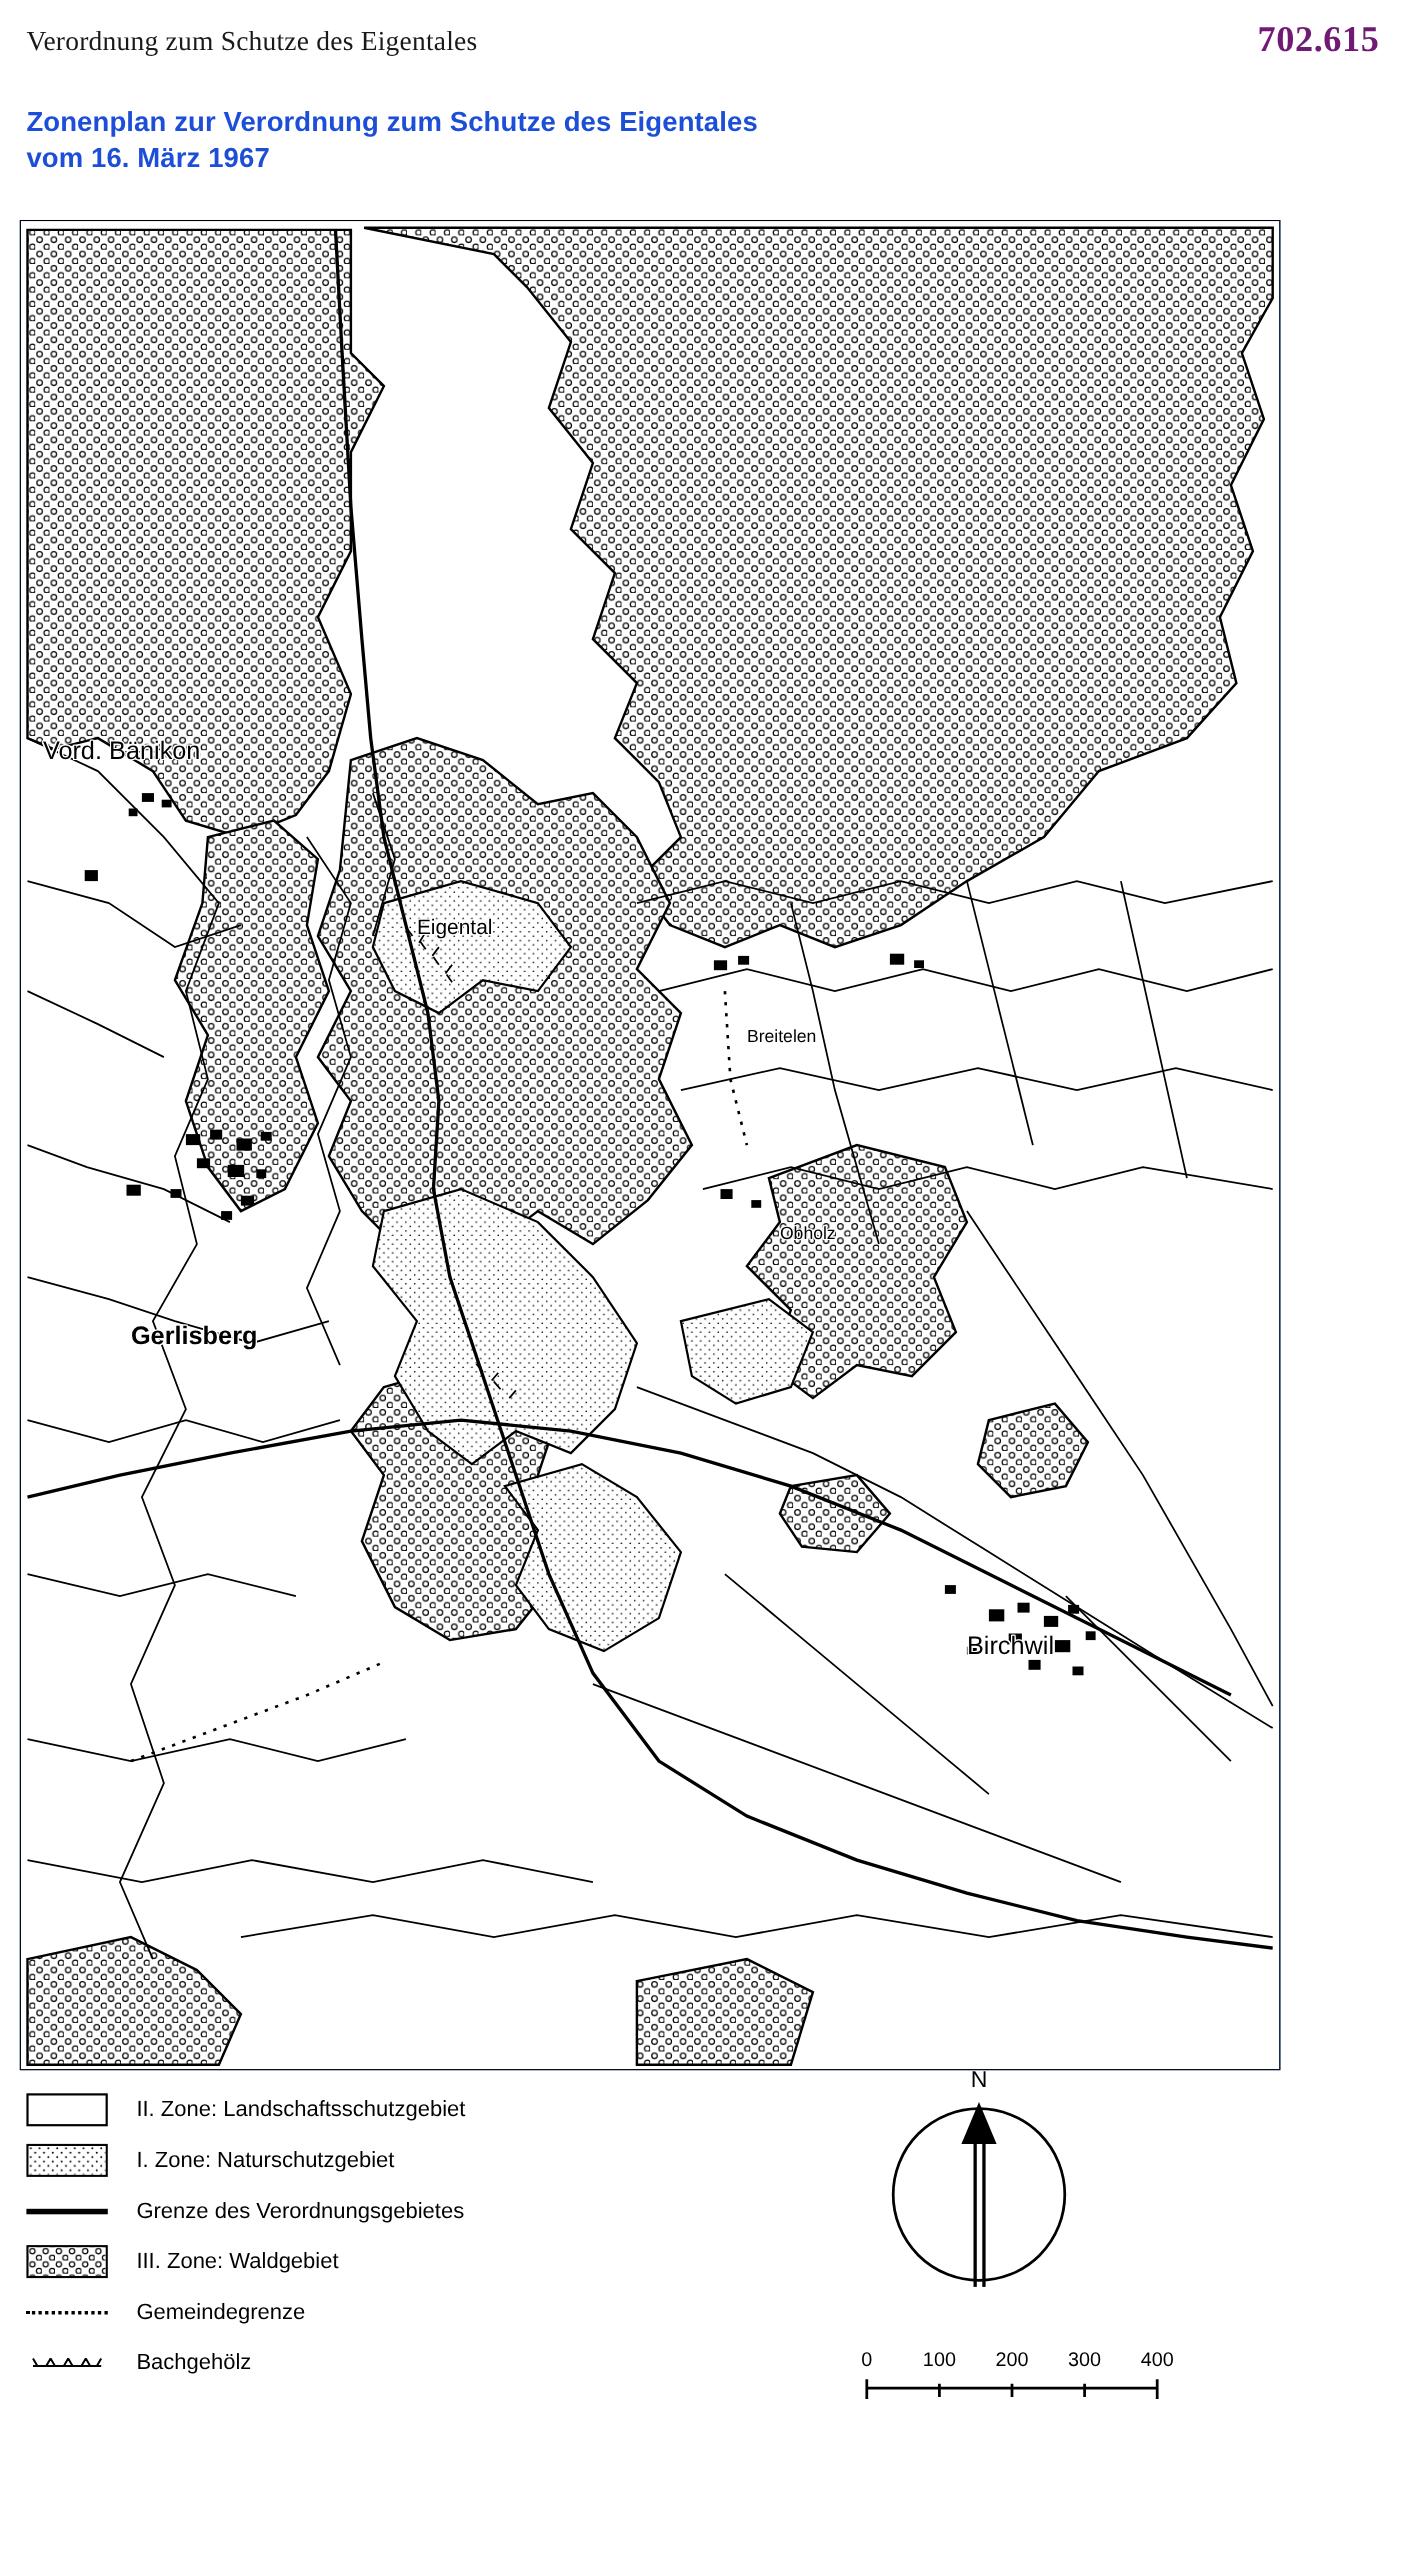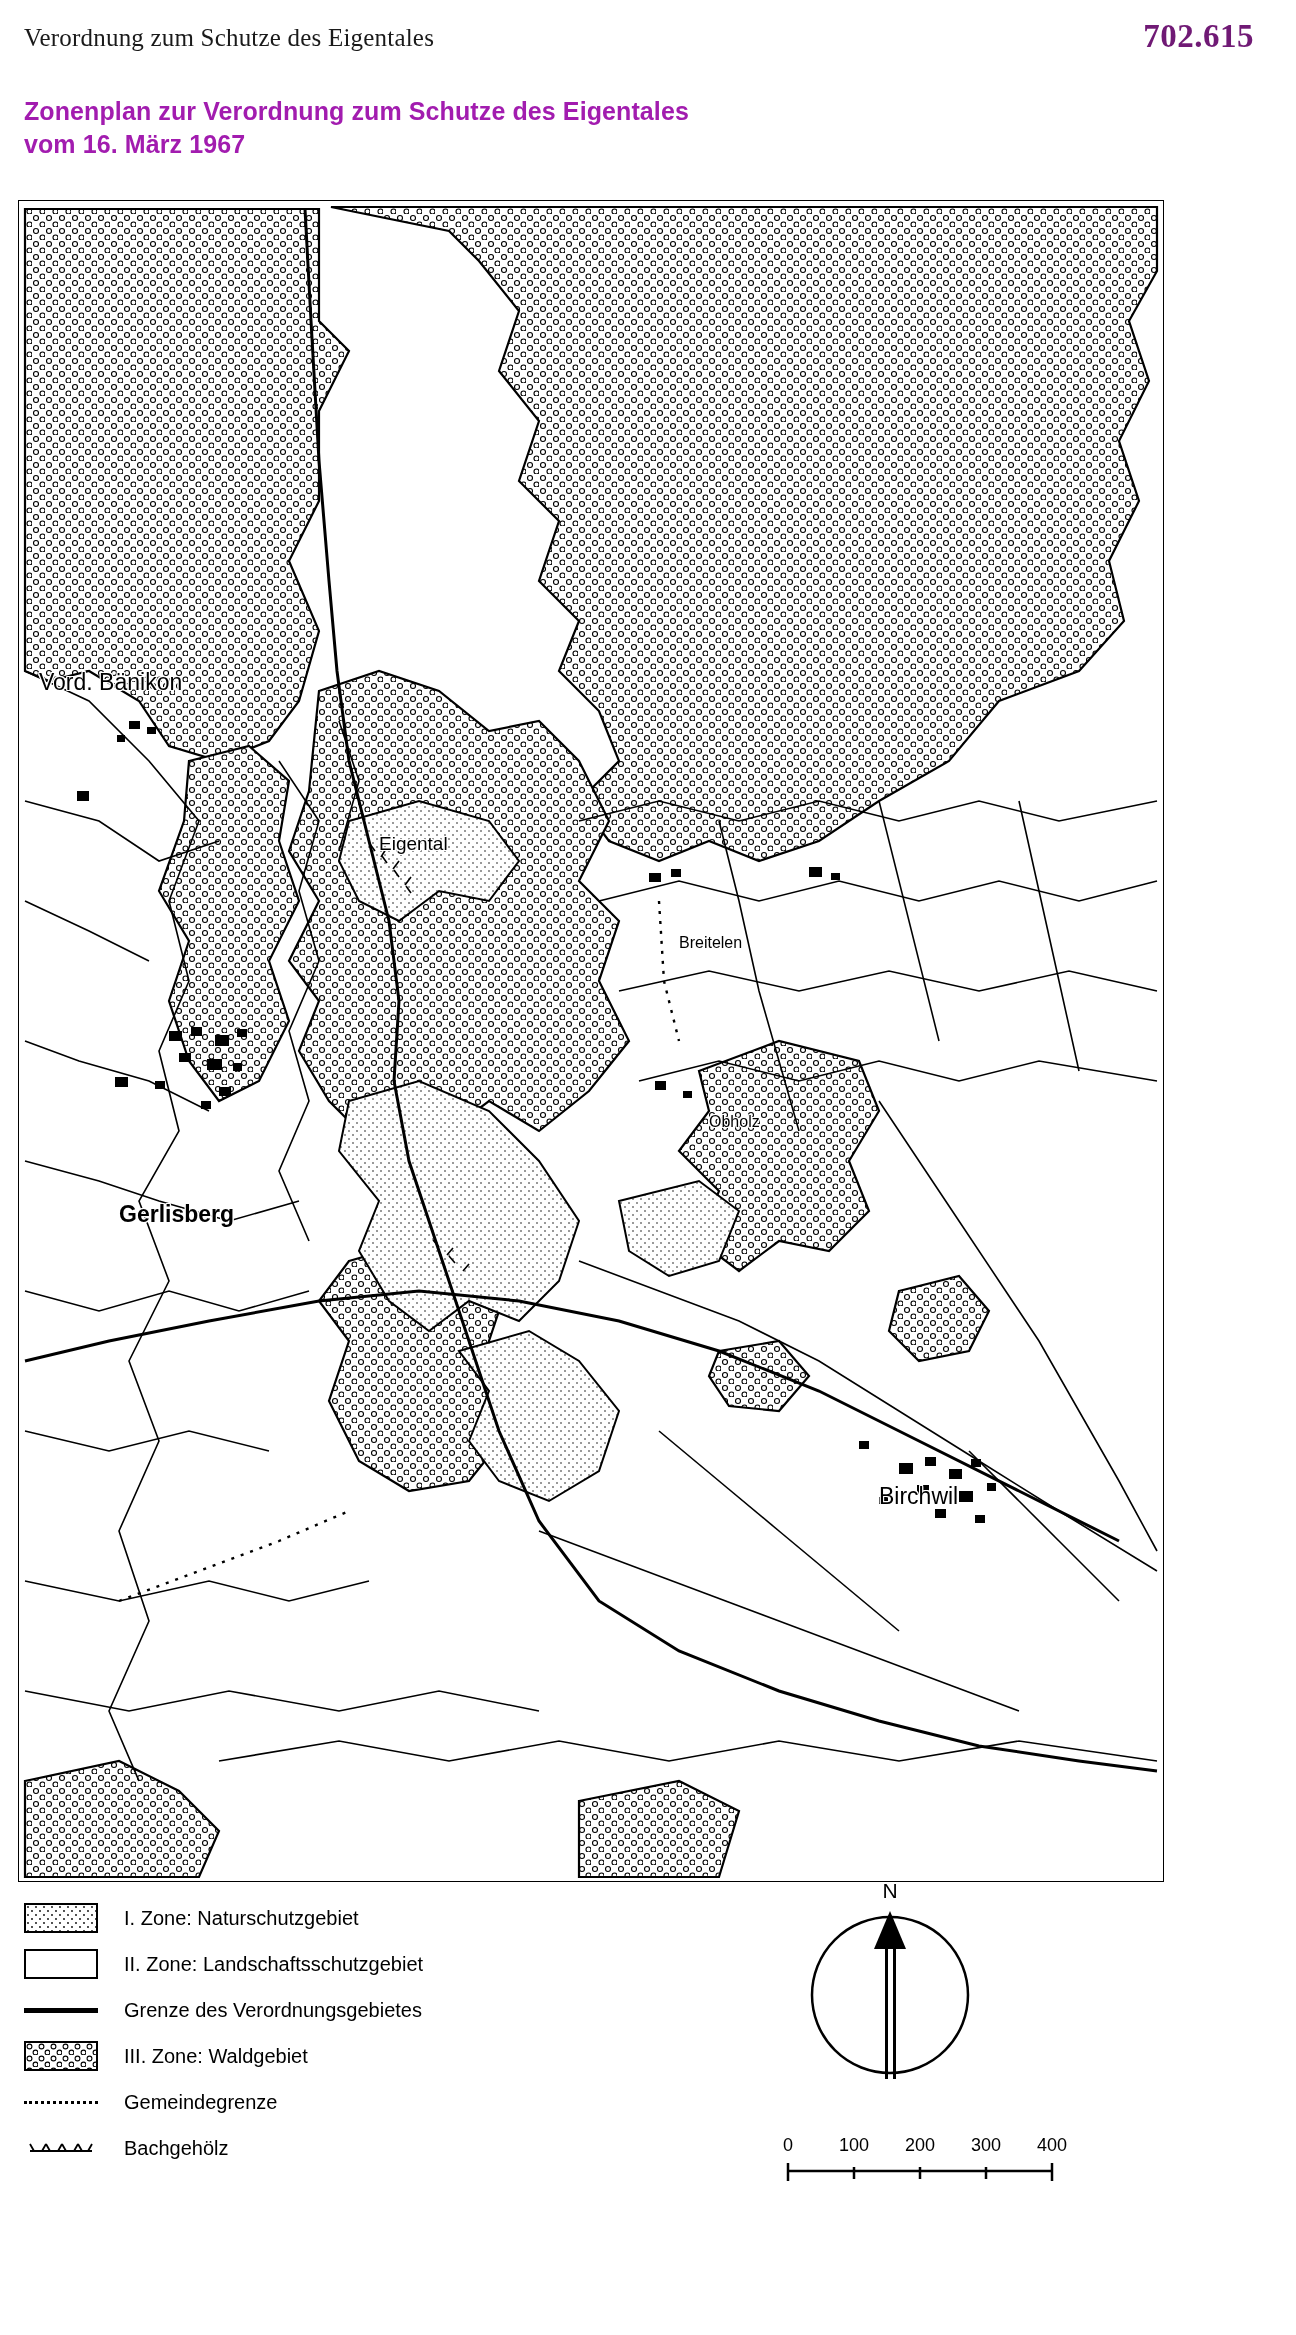--- a/index.html
+++ b/index.html
@@ -59,7 +59,7 @@
     font-size: 25px;
     font-weight: bold;
     line-height: 1.33;
-    color: #a21caf;
+    color: #1d4ed8;
     letter-spacing: 0.1px;
   }
 

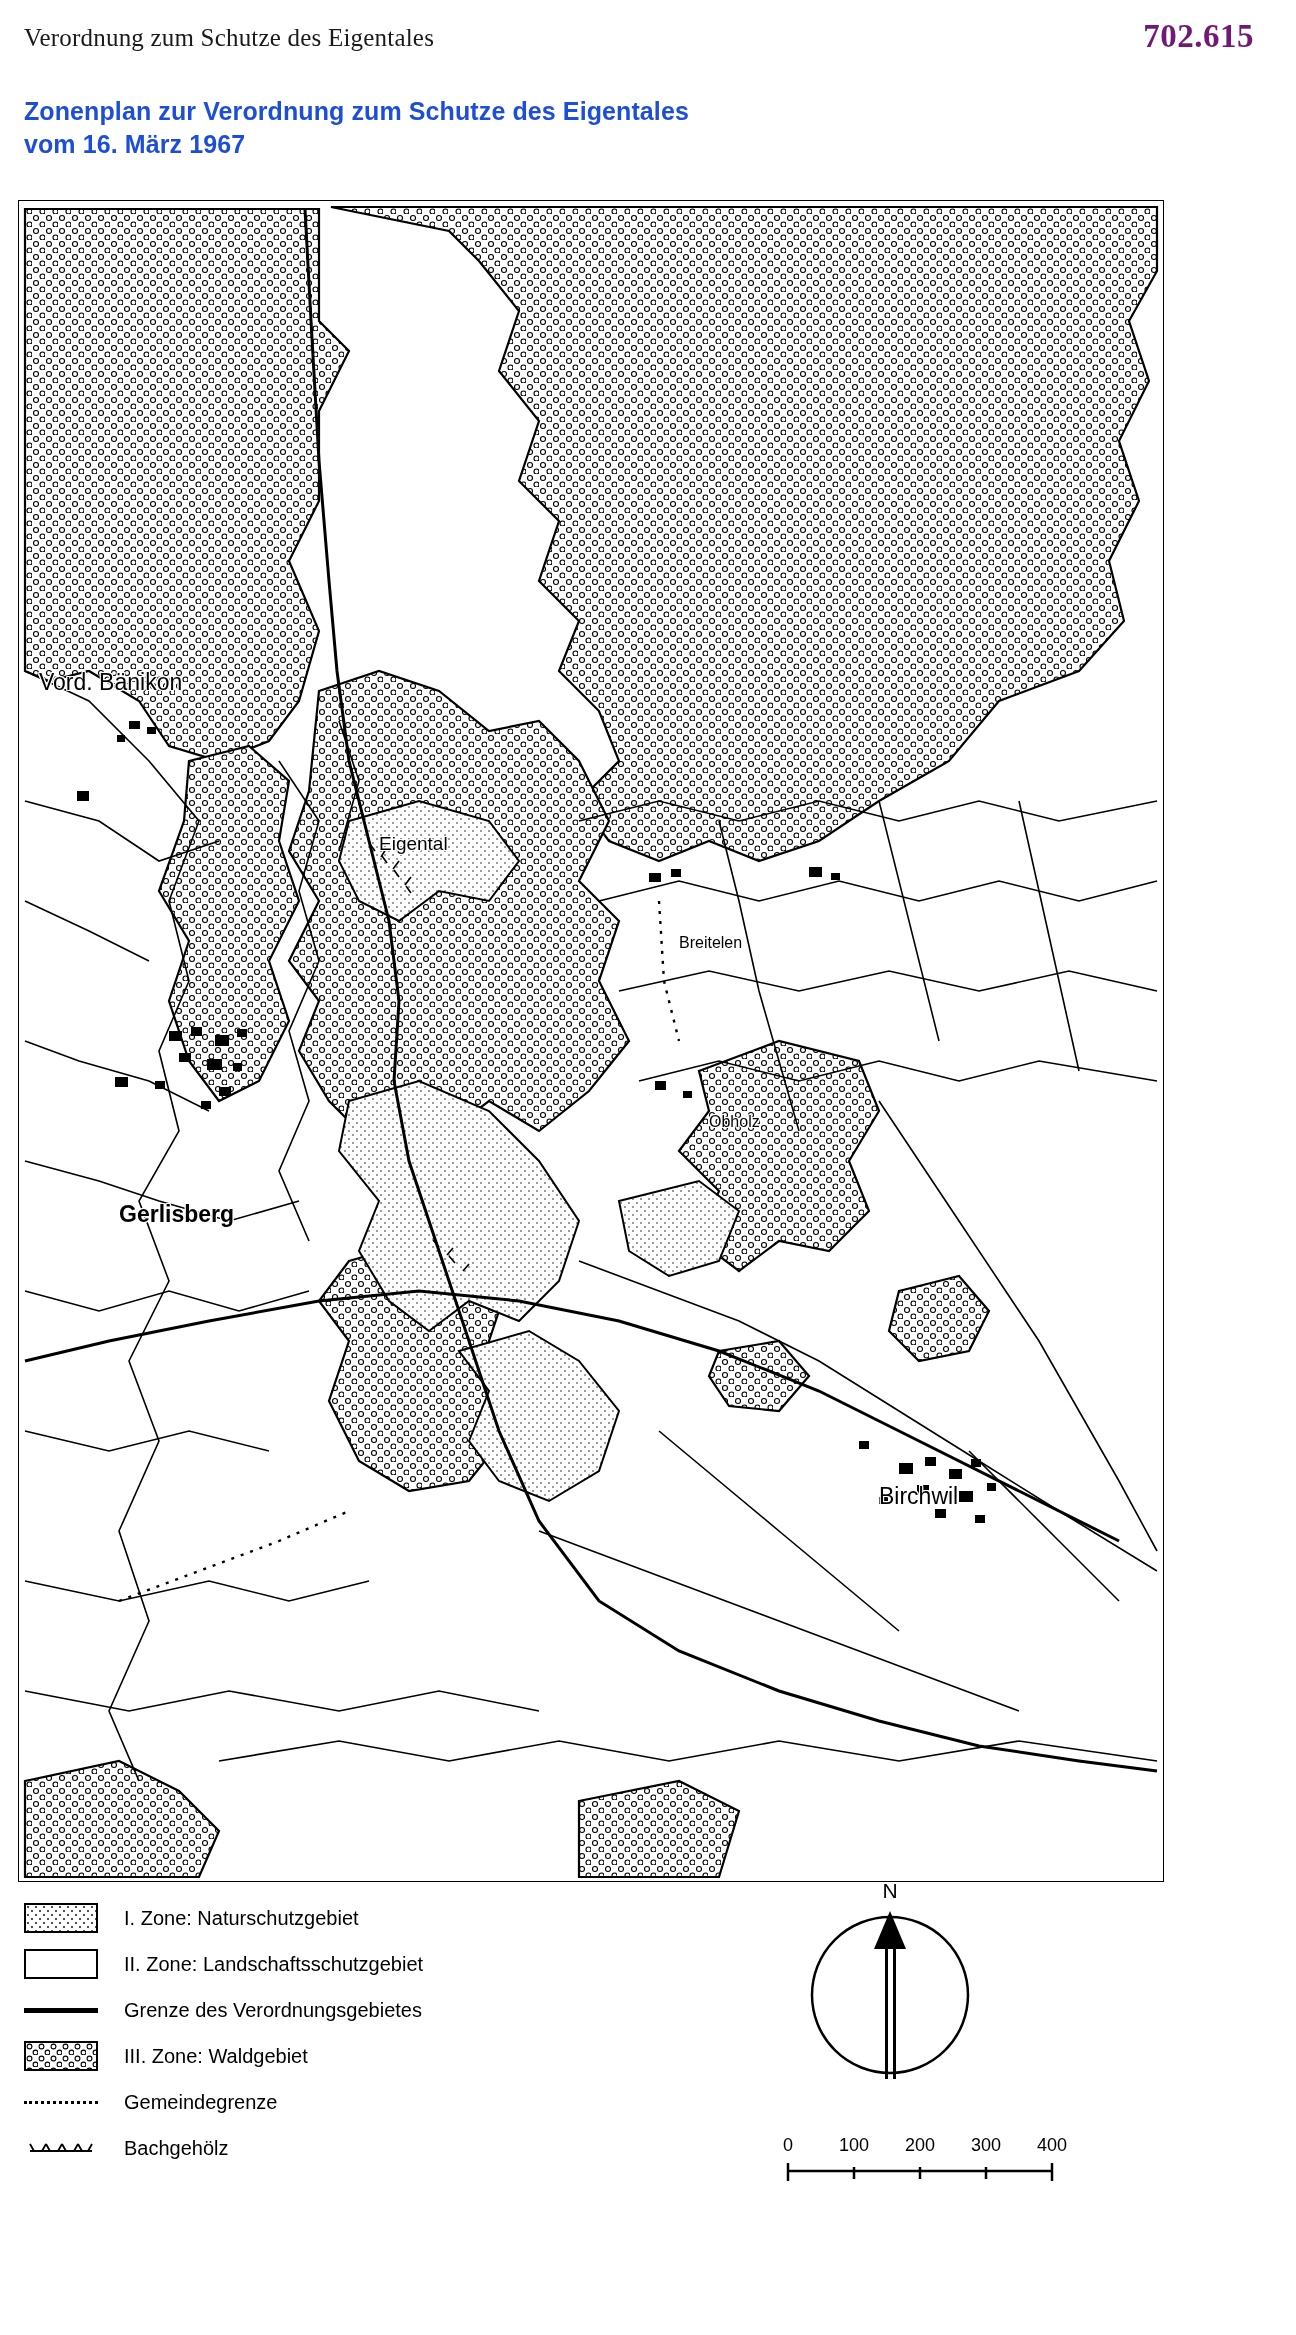--- a/index.html
+++ b/index.html
@@ -339,6 +339,11 @@
   <div class="legend">
 
     <div class="legend-row">
+      <div class="swatch"></div>
+      <div class="legend-text">II. Zone: Landschaftsschutzgebiet</div>
+    </div>
+
+    <div class="legend-row">
       <div class="swatch">
         <svg width="70" height="26">
           <rect width="70" height="26" fill="url(#lp-natur)"></rect>
@@ -355,11 +360,6 @@
     </div>
 
     <div class="legend-row">
-      <div class="swatch"></div>
-      <div class="legend-text">II. Zone: Landschaftsschutzgebiet</div>
-    </div>
-
-    <div class="legend-row">
       <div class="rule-sample">
         <div class="solid-line"></div>
       </div>

